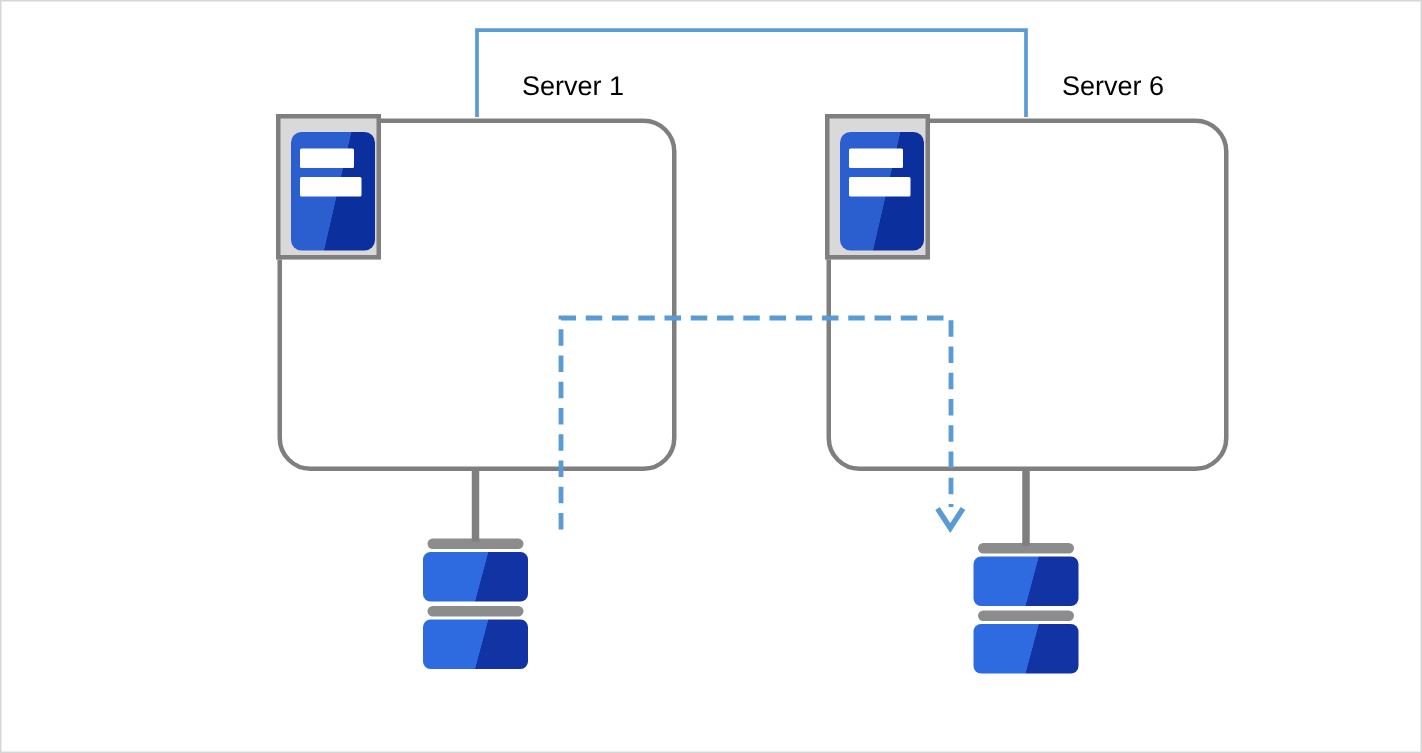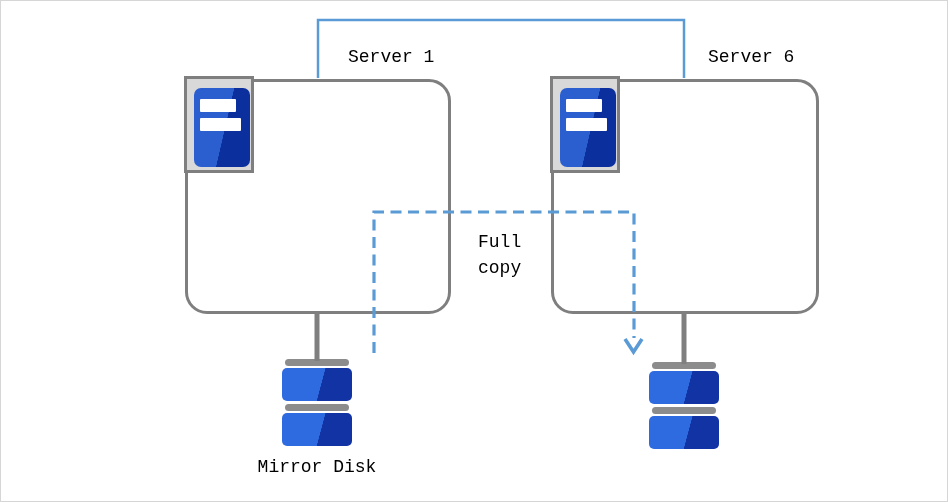--- a/index.html
+++ b/index.html
@@ -22,7 +22,7 @@
     box-sizing:border-box;
     border:1px solid var(--canvas-border);
     background:#fff;
-    font-family:Liberation Mono, monospace;
+    font-family:Liberation Sans, sans-serif;
     color:var(--text-black);
     overflow:hidden;
     padding-left:32px;

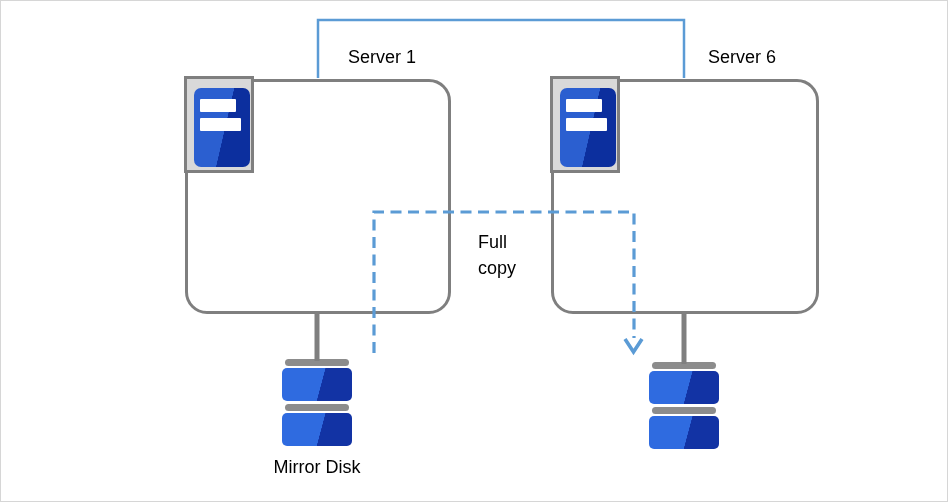--- a/index.html
+++ b/index.html
@@ -109,8 +109,6 @@
 
   <div class="node-label label-s1">Server 1</div>
   <div class="node-label label-s2">Server 6</div>
-  <div class="node-label label-fullcopy">Full
-copy</div>
   <div class="node-label label-mirrordisk">Mirror Disk</div>
 
   <div class="tower-icon i1">

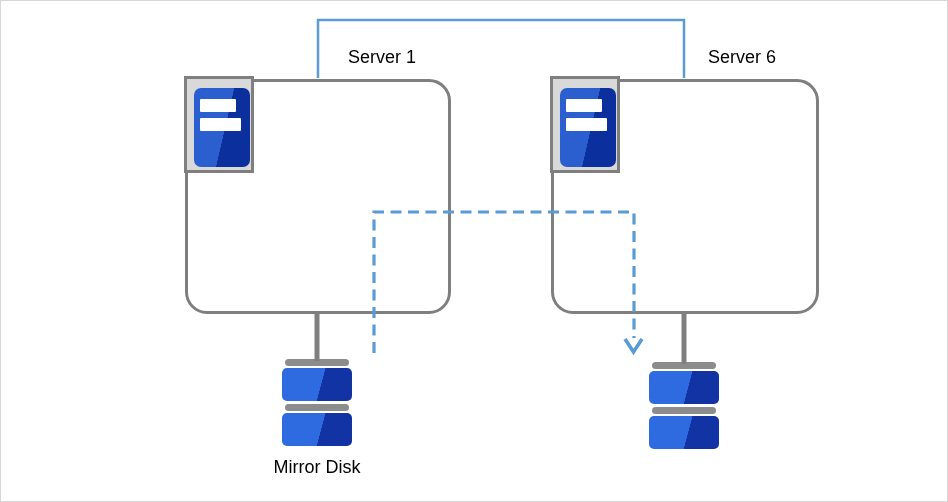--- a/index.html
+++ b/index.html
@@ -109,7 +109,6 @@
 
   <div class="node-label label-s1">Server 1</div>
   <div class="node-label label-s2">Server 6</div>
-  <div class="node-label label-mirrordisk">Mirror Disk</div>
 
   <div class="tower-icon i1">
     <div class="tower-body">

